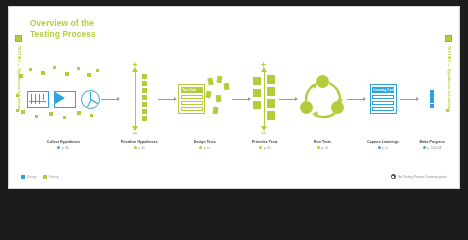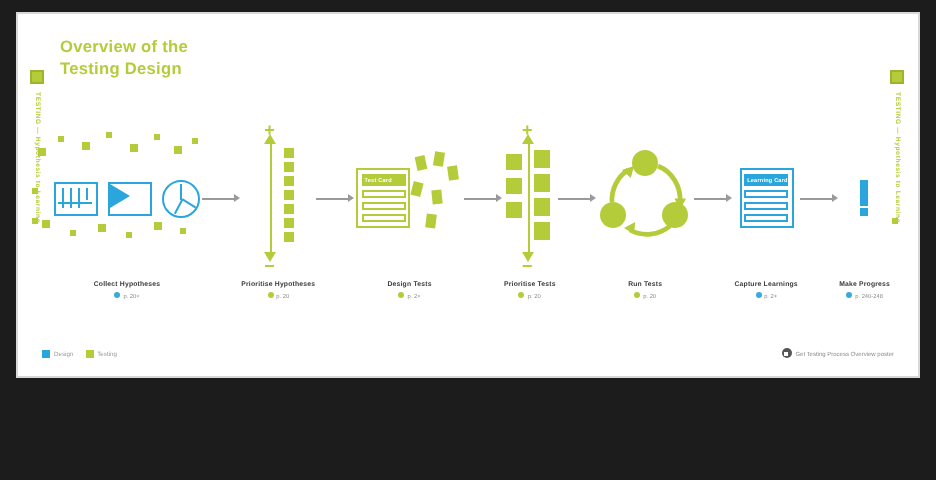--- a/index.html
+++ b/index.html
@@ -273,7 +273,7 @@
 <div class="frame">
 
   <div class="title">Overview of the
-Testing Design</div>
+Testing Process</div>
 
   <div class="edge left">
     <div class="edge-marker"></div>

